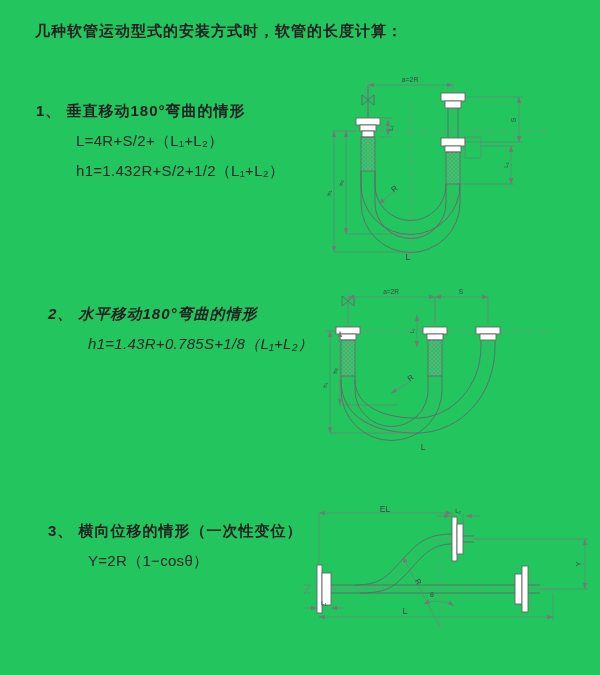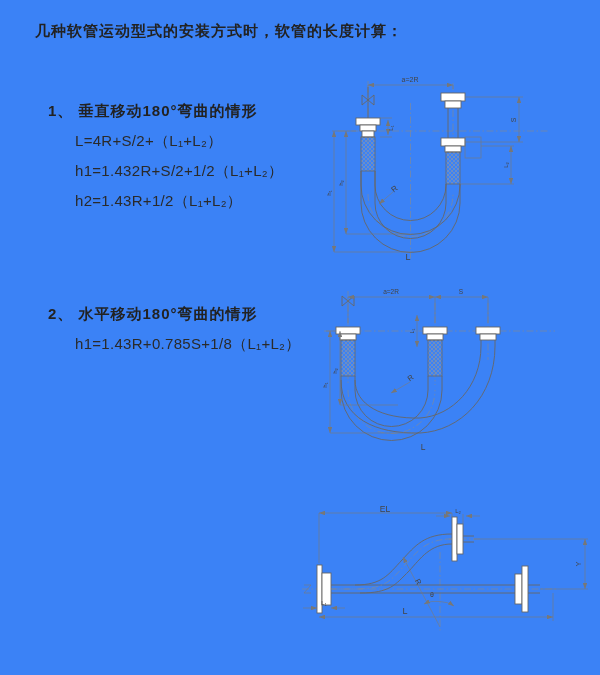--- a/index.html
+++ b/index.html
@@ -4,7 +4,7 @@
 <style>
   html,body{margin:0;padding:0;}
   body{width:600px;height:675px;background:#ffffff;font-family:"Liberation Sans",sans-serif;}
-  .page{position:relative;width:600px;height:675px;background:#3b82f6;overflow:hidden;}
+  .page{position:relative;width:600px;height:675px;background:#22c55e;overflow:hidden;}
   .doc-title{position:absolute;left:35px;top:22px;font-size:15px;font-weight:bold;color:#222;letter-spacing:1px;}
   .section{position:absolute;color:#222;}
   .sec-heading{font-size:15px;font-weight:bold;letter-spacing:1px;height:30px;line-height:22px;color:#222;}

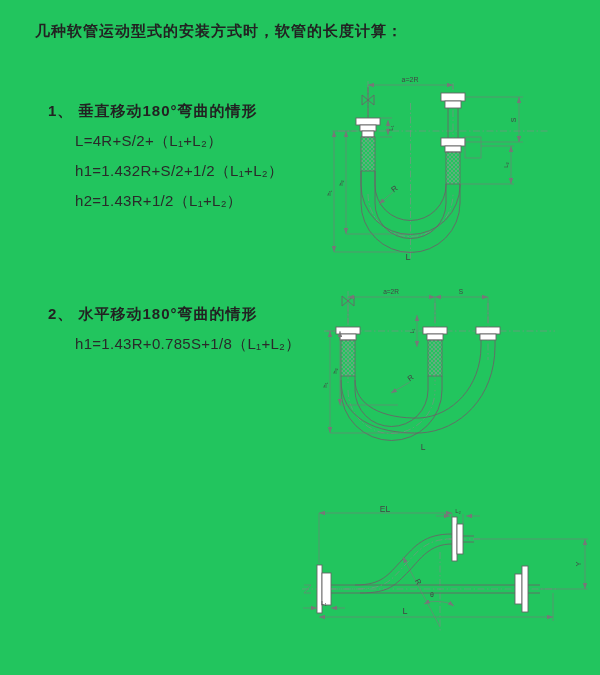--- a/index.html
+++ b/index.html
@@ -24,7 +24,7 @@
 
   <div class="doc-title">几种软管运动型式的安装方式时，软管的长度计算：</div>
 
-  <div class="section" style="left:48px;top:100px;">
+  <div class="section" style="left:36px;top:100px;">
     <div class="sec-heading">1、 垂直移动180°弯曲的情形</div>
     <div class="formula">L=4R+S/2+（L₁+L₂）</div>
     <div class="formula">h1=1.432R+S/2+1/2（L₁+L₂）</div>

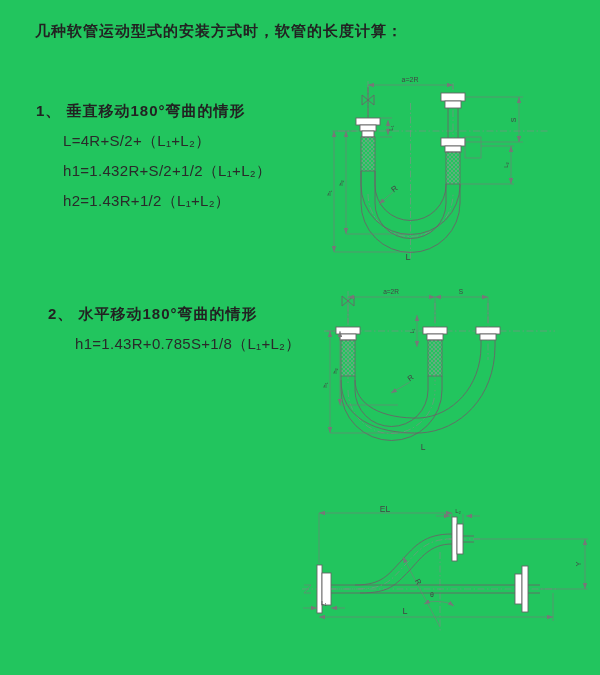--- a/index.html
+++ b/index.html
@@ -8,7 +8,7 @@
   .doc-title{position:absolute;left:35px;top:22px;font-size:15px;font-weight:bold;color:#222;letter-spacing:1px;}
   .section{position:absolute;color:#222;}
   .sec-heading{font-size:15px;font-weight:bold;letter-spacing:1px;height:30px;line-height:22px;color:#222;}
-  .formula{font-size:15px;font-weight:500;height:30px;line-height:22px;margin-left:27px;color:#2a2a2a;letter-spacing:0.3px;}
+  .formula{font-size:15px;font-weight:500;height:30px;line-height:22px;margin-left:40px;color:#2a2a2a;letter-spacing:0.3px;}
   svg{position:absolute;}
   svg text{fill:#444;font-family:"Liberation Sans",sans-serif;}
   .dln{stroke:#666;stroke-width:0.9;fill:none;}

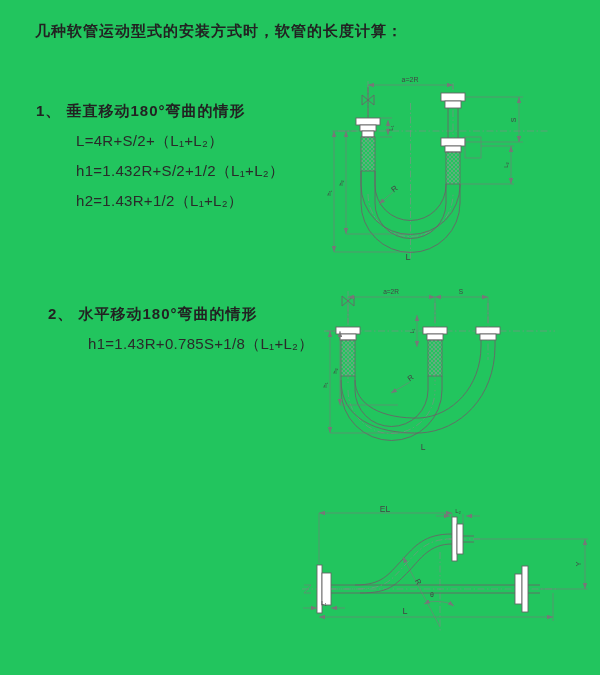--- a/index.html
+++ b/index.html
@@ -28,7 +28,6 @@
     <div class="sec-heading">1、 垂直移动180°弯曲的情形</div>
     <div class="formula">L=4R+S/2+（L₁+L₂）</div>
     <div class="formula">h1=1.432R+S/2+1/2（L₁+L₂）</div>
-    <div class="formula">h2=1.43R+1/2（L₁+L₂）</div>
   </div>
 
   <div class="section" style="left:48px;top:303px;">

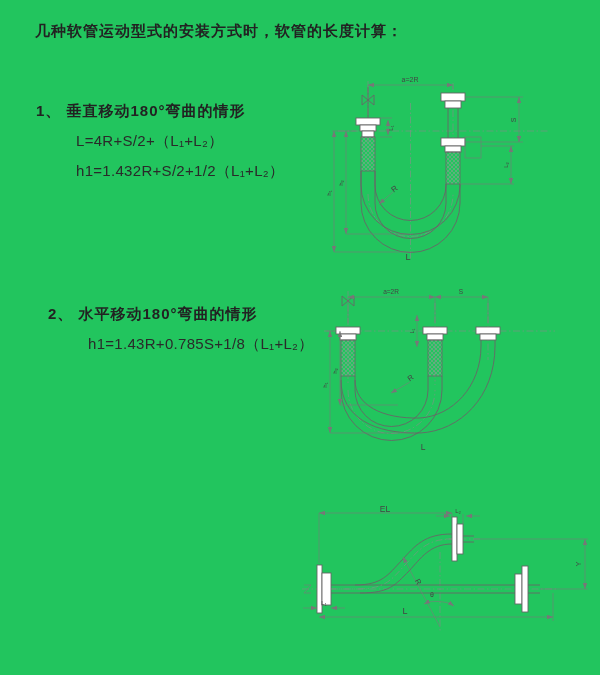--- a/index.html
+++ b/index.html
@@ -30,7 +30,7 @@
     <div class="formula">h1=1.432R+S/2+1/2（L₁+L₂）</div>
   </div>
 
-  <div class="section" style="left:48px;top:303px;">
+  <div class="section" style="left:48px;top:303px;font-style:italic;">
     <div class="sec-heading">2、 水平移动180°弯曲的情形</div>
     <div class="formula">h1=1.43R+0.785S+1/8（L₁+L₂）</div>
   </div>

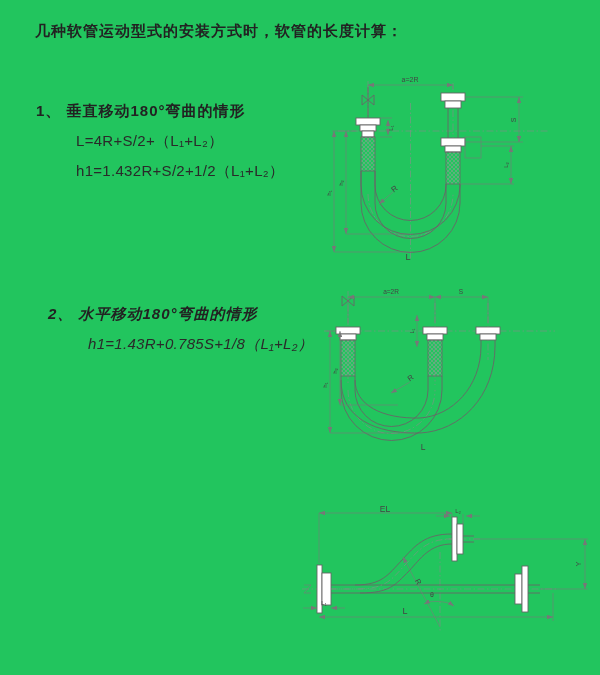--- a/index.html
+++ b/index.html
@@ -36,6 +36,7 @@
   </div>
 
   <div class="section" style="left:48px;top:520px;">
+    <div class="sec-heading">3、 横向位移的情形（一次性变位）</div>
   </div>
 
   <svg style="left:318px;top:73px;" width="260" height="190" viewBox="0 0 260 190">

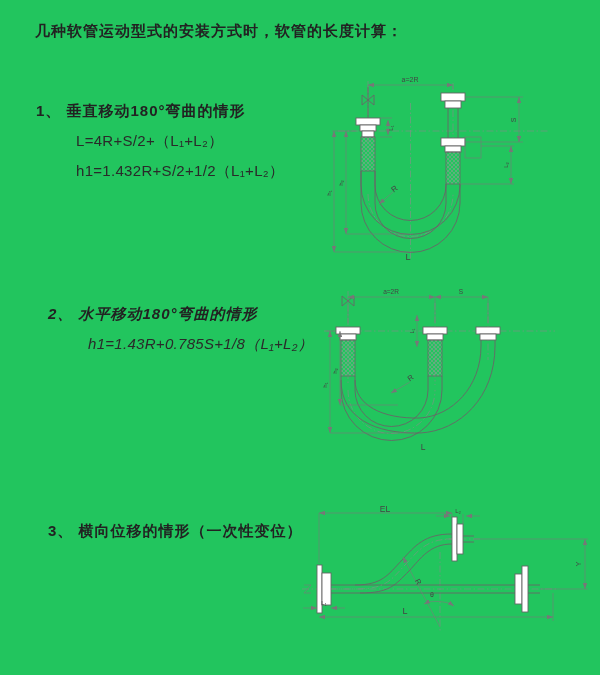--- a/index.html
+++ b/index.html
@@ -37,6 +37,7 @@
 
   <div class="section" style="left:48px;top:520px;">
     <div class="sec-heading">3、 横向位移的情形（一次性变位）</div>
+    <div class="formula">Y=2R（1−cosθ）</div>
   </div>
 
   <svg style="left:318px;top:73px;" width="260" height="190" viewBox="0 0 260 190">

